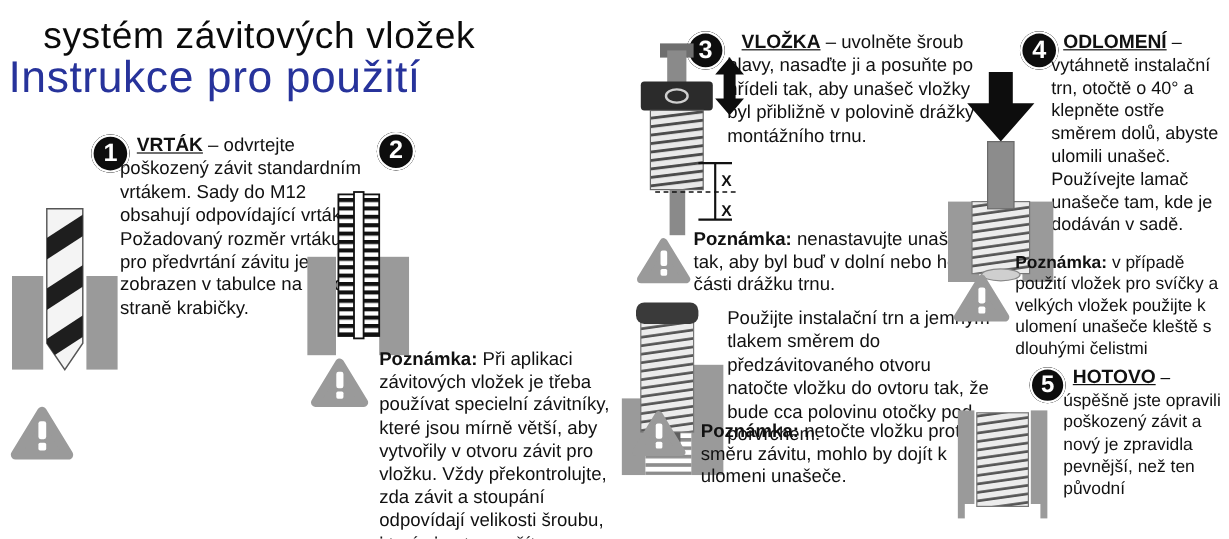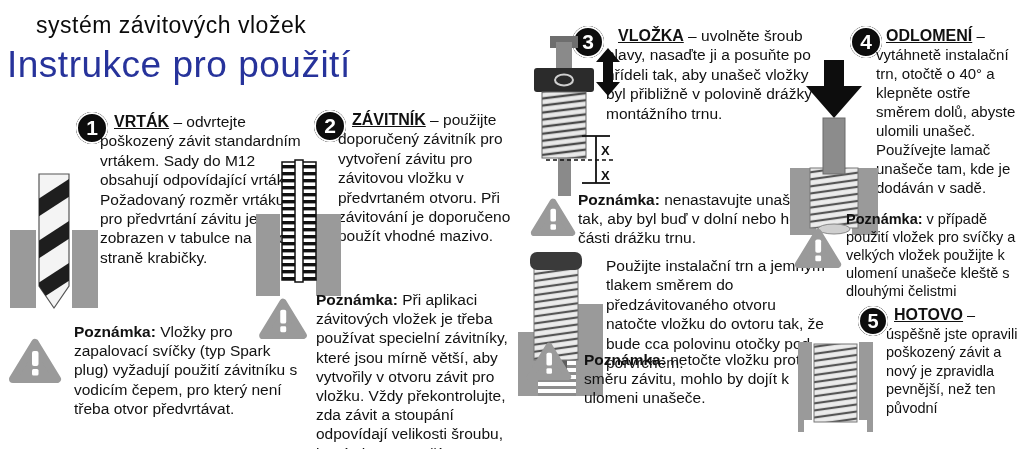--- a/index.html
+++ b/index.html
@@ -6,7 +6,7 @@
   #page{position:relative;width:1024px;height:449px;background:#ffffff;overflow:hidden;
         font-family:"Liberation Sans",sans-serif;color:#111;}
   .abs{position:absolute;}
-  .subtitle{font-size:23px;color:#0b0b0b;letter-spacing:.5px;}
+  .subtitle{font-size:31px;color:#0b0b0b;letter-spacing:.5px;}
   .title{font-size:37px;color:#27339b;letter-spacing:.5px;}
   .badge{width:32px;height:32px;border-radius:50%;background:#0d0d0d;color:#fff;
          display:flex;align-items:center;justify-content:center;font-size:21px;font-weight:bold;

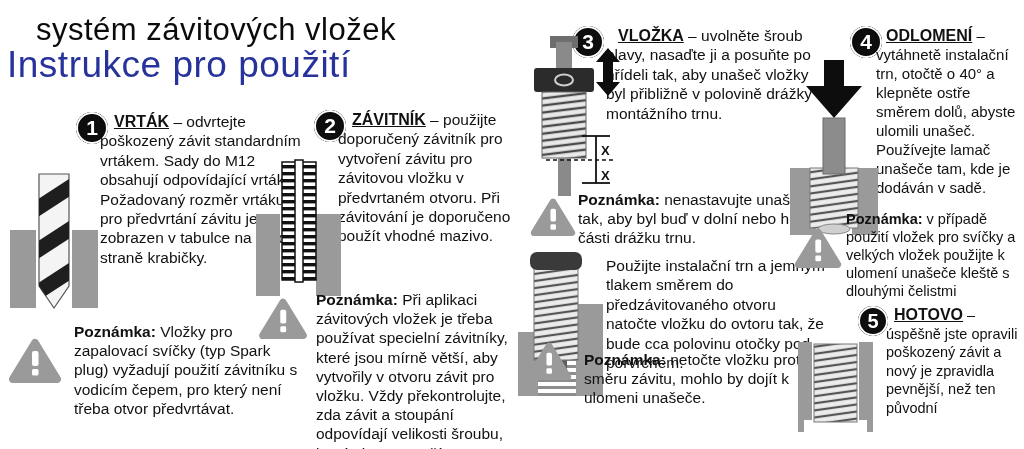--- a/index.html
+++ b/index.html
@@ -55,7 +55,6 @@
   <div class="abs note-text" style="left:74px;top:322px;width:226px;"><b>Poznámka:</b> <span>Vložky pro zapalovací svíčky (typ Spark plug) vyžadují použití závitníku s vodicím čepem, pro který není třeba otvor předvrtávat.</span></div>
 
   <div class="abs badge" style="left:314px;top:110px;">2</div>
-  <div class="abs step-text indent14" style="left:338px;top:110px;width:196px;"><b>ZÁVITNÍK</b> <span>– použijte doporučený závitník pro vytvoření závitu pro závitovou vložku v předvrtaném otvoru. Při závitování je doporučeno použít vhodné mazivo.</span></div>
 
   <svg class="abs" style="left:256px;top:158px;" width="85" height="140" viewBox="0 0 85 140">
     <defs>

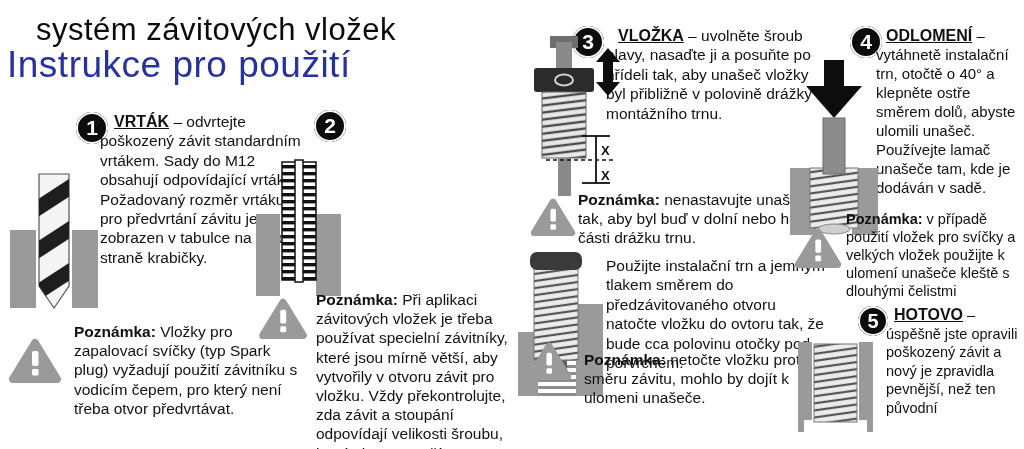--- a/index.html
+++ b/index.html
@@ -52,7 +52,6 @@
     <rect x="24" y="15" width="6.5" height="15" rx="2" fill="#fff"></rect>
     <rect x="24" y="33" width="6.5" height="6.5" rx="1.5" fill="#fff"></rect>
   </svg>
-  <div class="abs note-text" style="left:74px;top:322px;width:226px;"><b>Poznámka:</b> <span>Vložky pro zapalovací svíčky (typ Spark plug) vyžadují použití závitníku s vodicím čepem, pro který není třeba otvor předvrtávat.</span></div>
 
   <div class="abs badge" style="left:314px;top:110px;">2</div>
 

